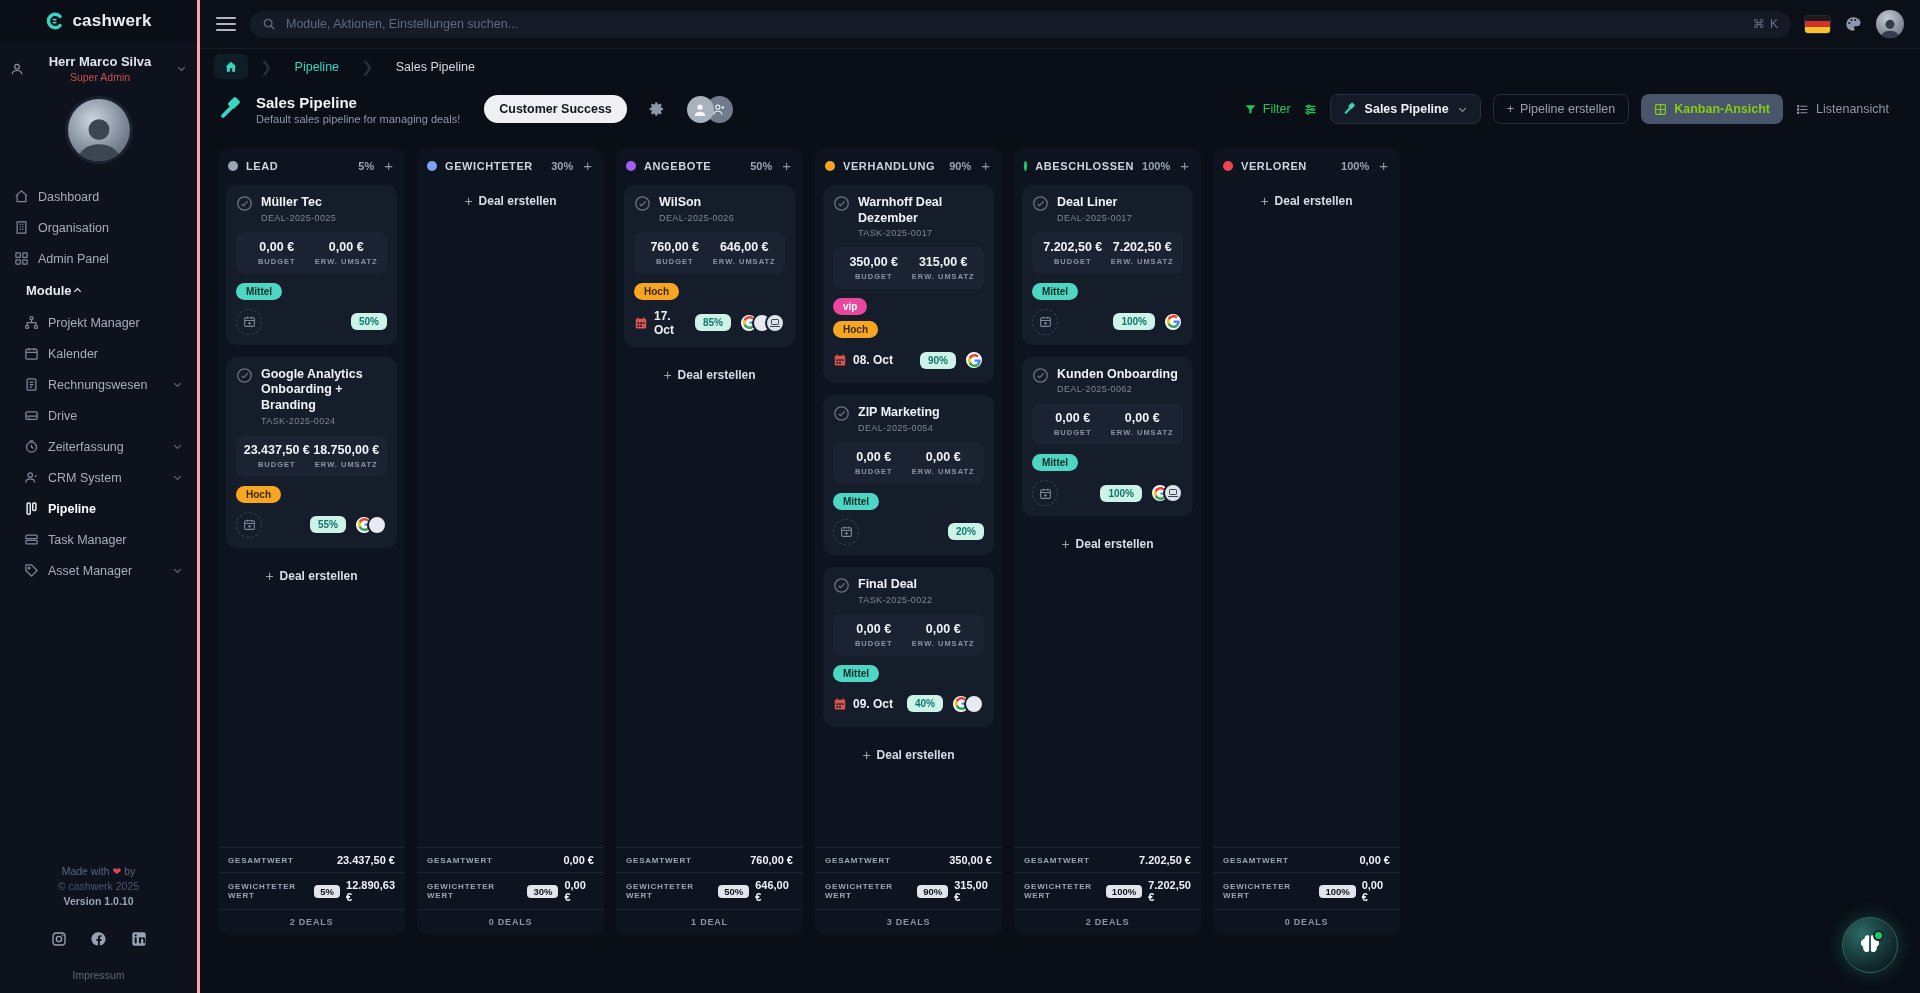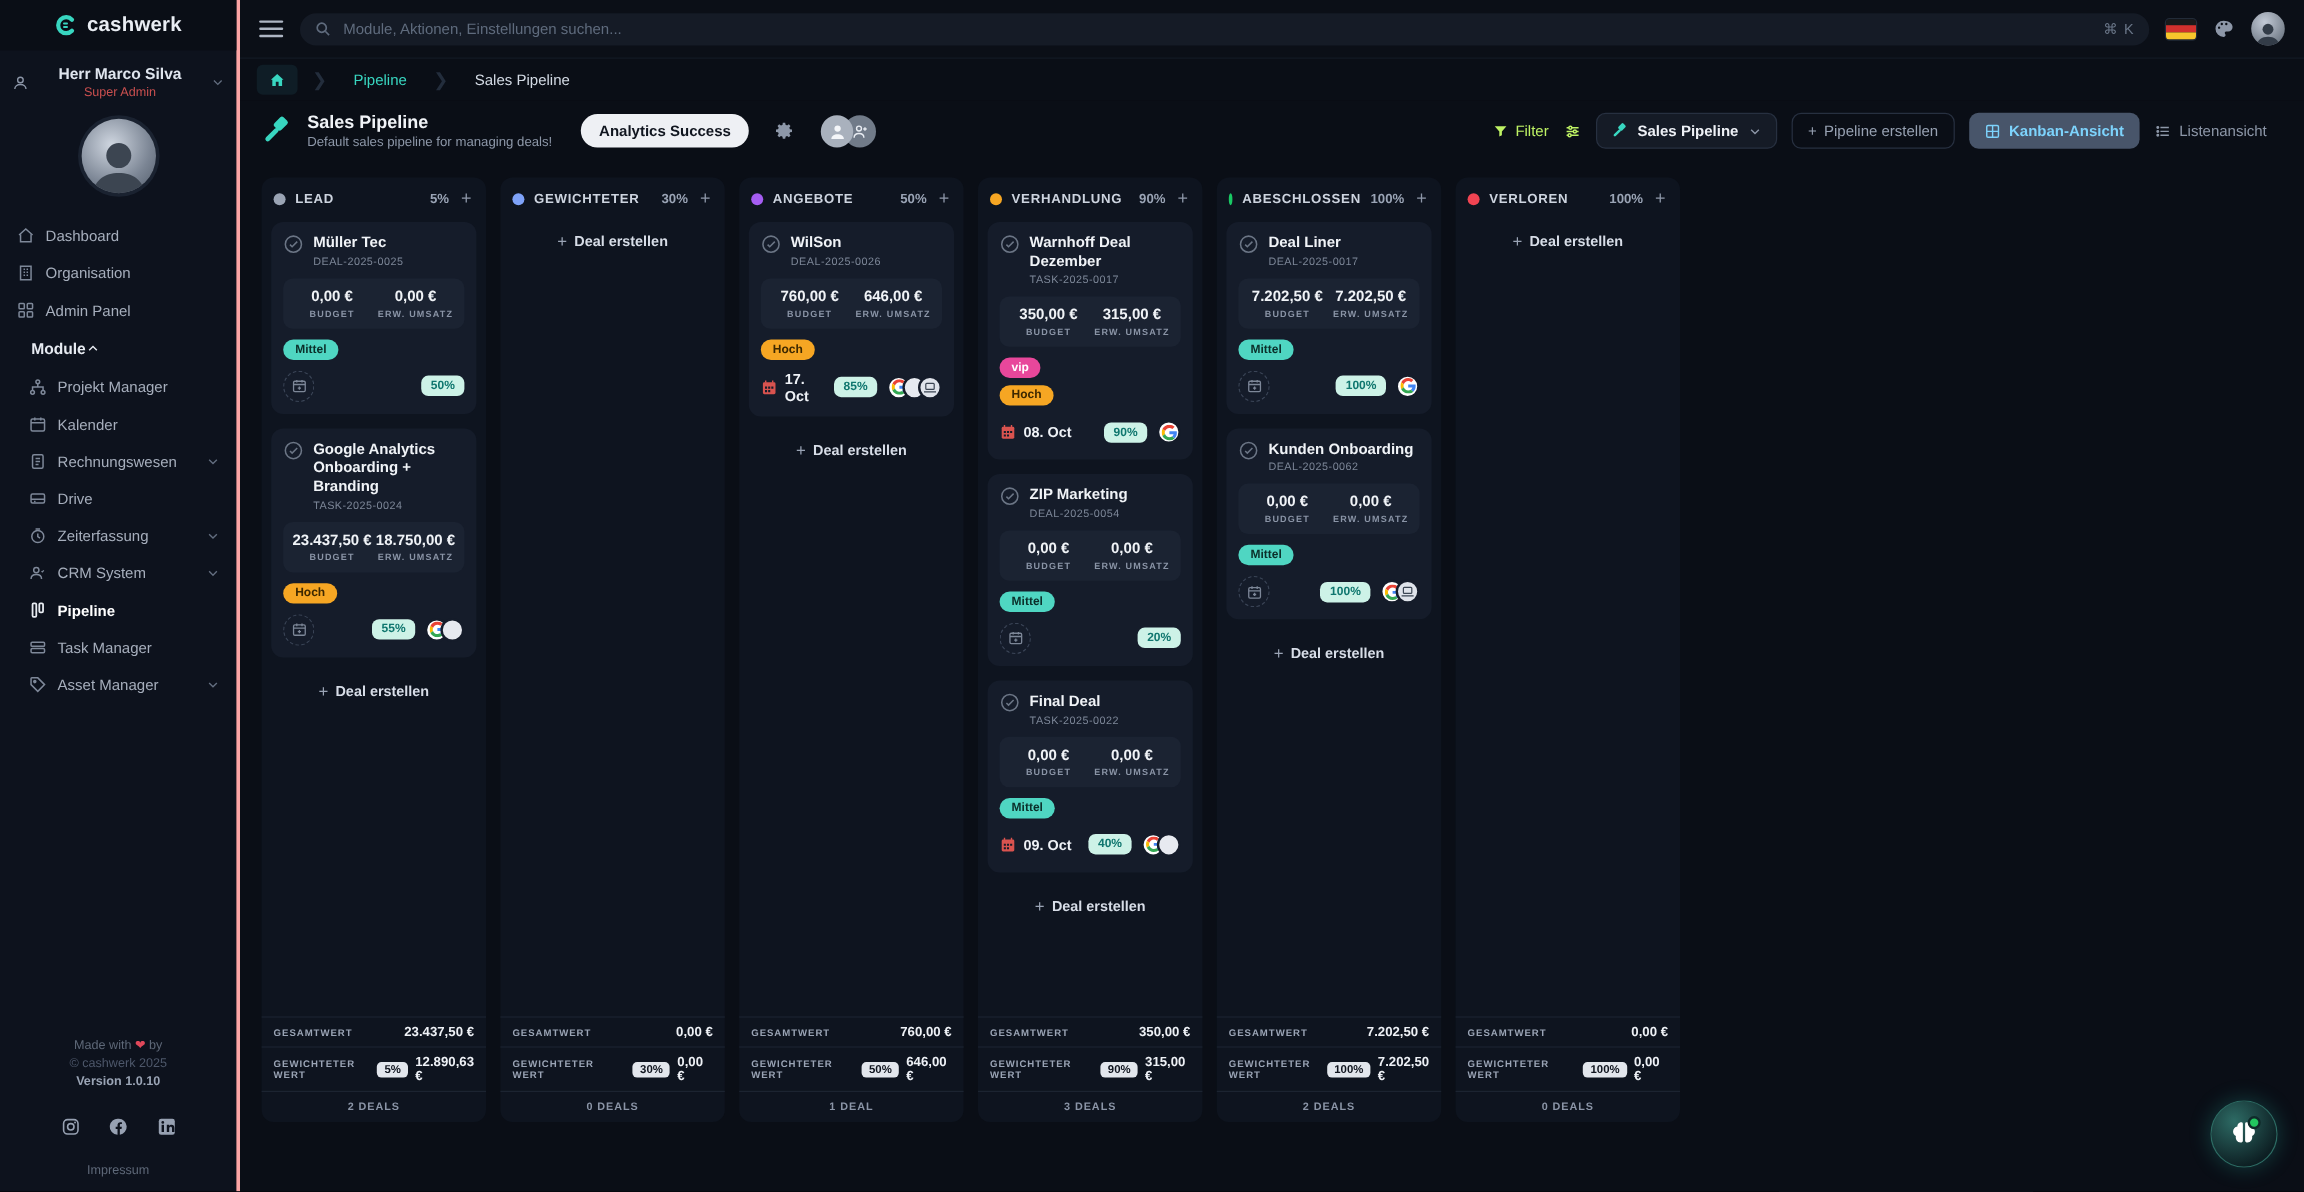--- a/index.html
+++ b/index.html
@@ -399,7 +399,7 @@
         <div class="t">Sales Pipeline</div>
         <div class="s">Default sales pipeline for managing deals!</div>
       </div>
-      <span class="team-pill">Analytics Success</span>
+      <span class="team-pill">Customer Success</span>
       <span class="icon gear">
         <svg width="16" height="16" viewBox="0 0 24 24" fill="currentColor">
             <path d="M12 8.5A3.5 3.5 0 1 0 12 15.5 3.5 3.5 0 0 0 12 8.5zm9 5v-3l-2.6-.5a6.7 6.7 0 0 0-.8-1.9l1.5-2.2-2.1-2.1-2.2 1.5c-.6-.35-1.2-.6-1.9-.8L12.5 2h-3l-.4 2.6c-.7.2-1.3.45-1.9.8L5 3.9 2.9 6l1.5 2.2c-.35.6-.6 1.2-.8 1.9L1 10.5v3l2.6.4c.2.7.45 1.3.8 1.9L2.9 18 5 20.1l2.2-1.5c.6.35 1.2.6 1.9.8l.4 2.6h3l.5-2.6c.7-.2 1.3-.45 1.9-.8l2.2 1.5 2.1-2.1-1.5-2.2c.35-.6.6-1.2.8-1.9z"></path>

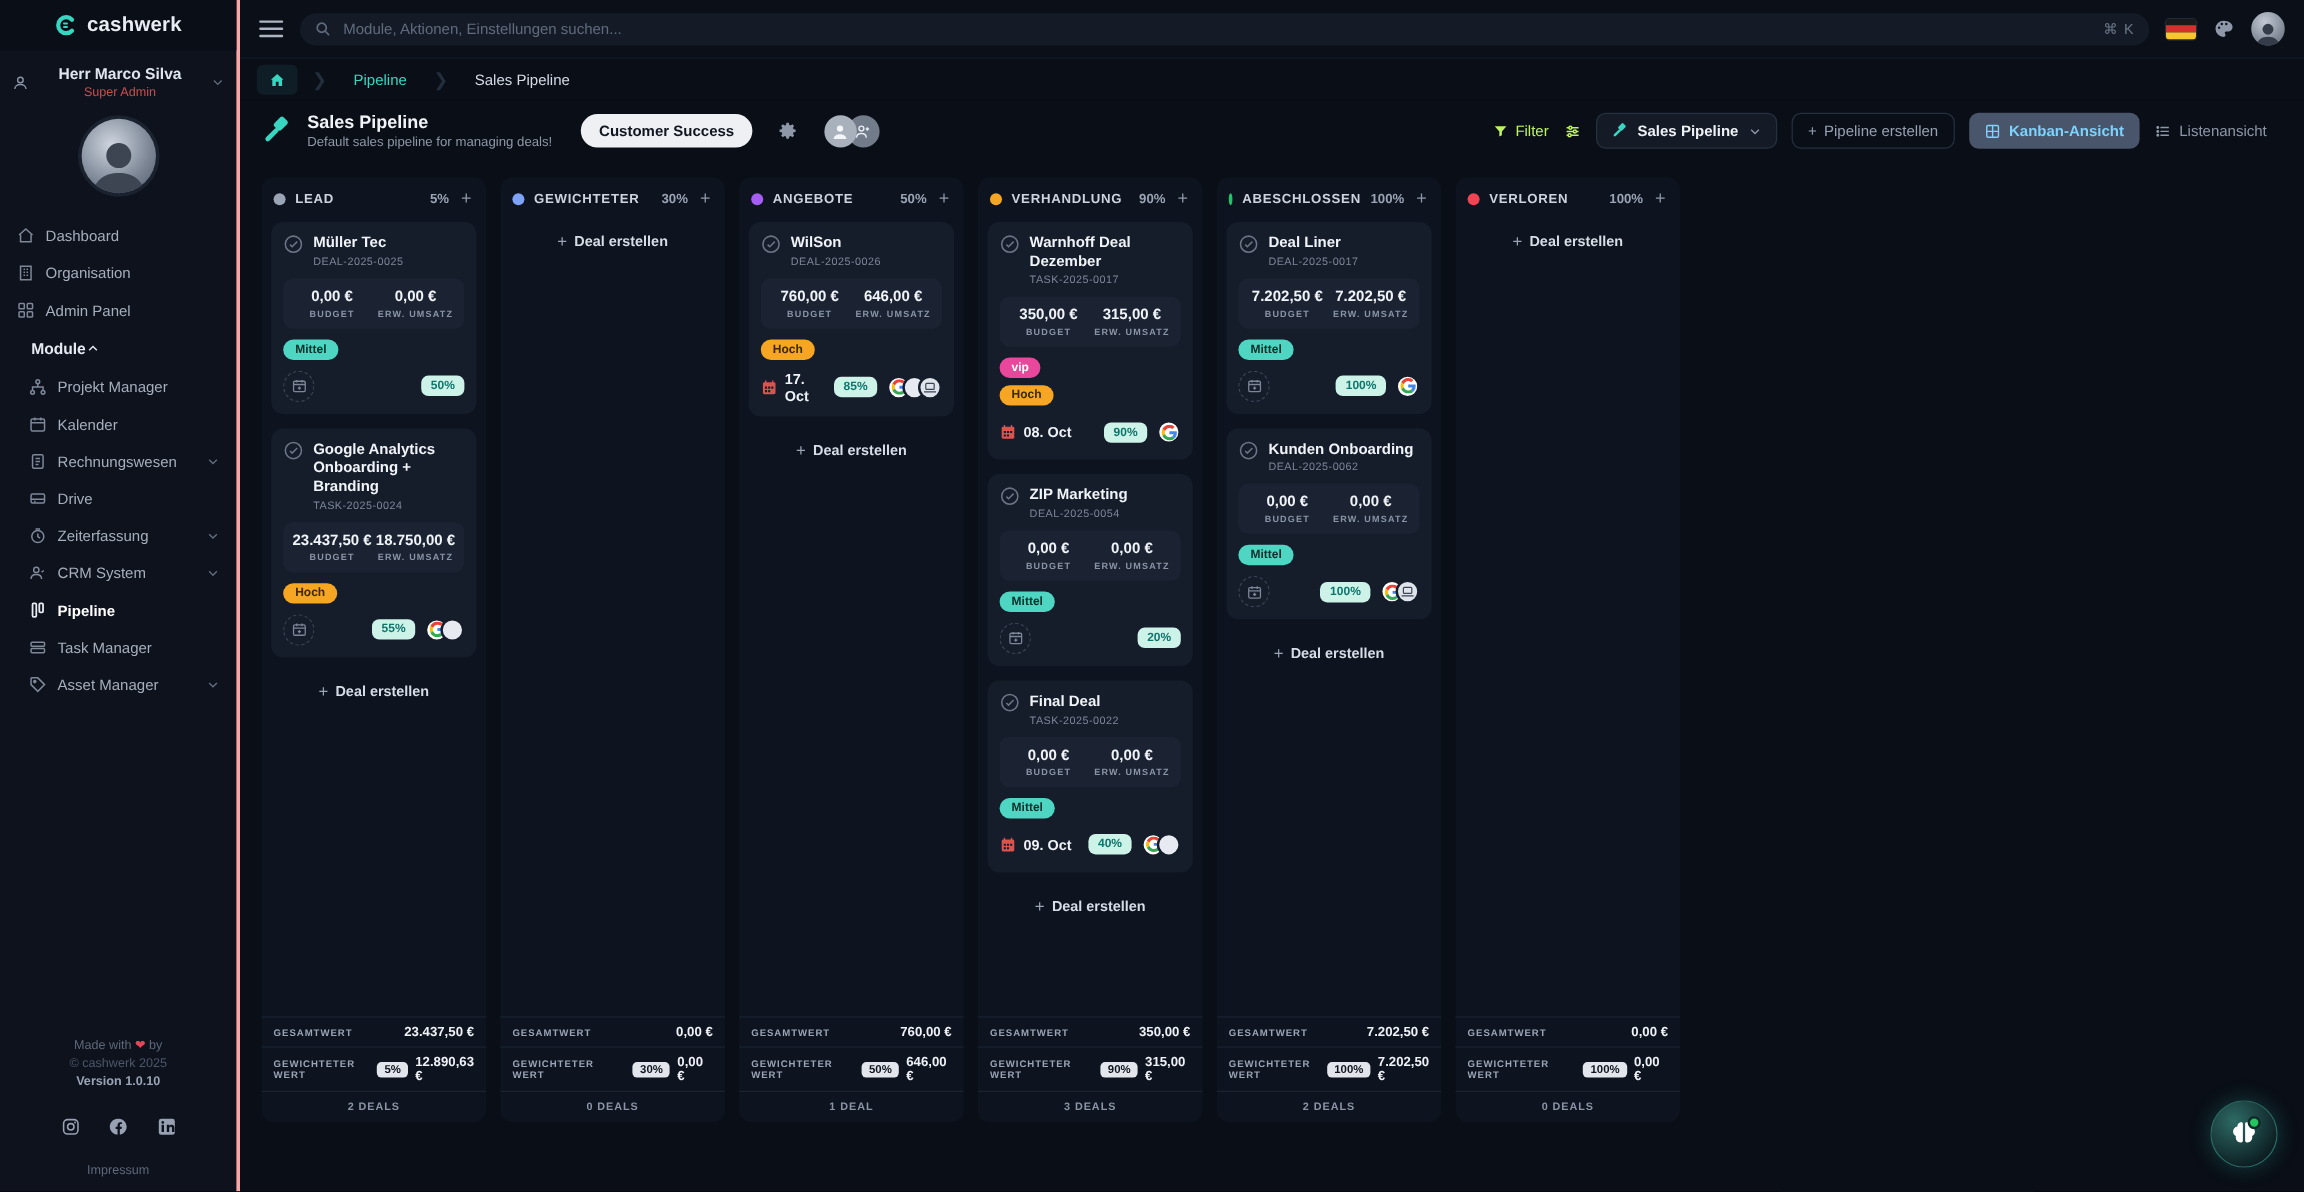--- a/index.html
+++ b/index.html
@@ -65,7 +65,7 @@
   .havatar.a1{background:#a9b1bd;color:#f2f4f7;z-index:1;}
   .havatar.a2{background:#717b89;color:#e8ecf2;margin-left:-8px;}
   .ph-right{margin-left:auto;display:flex;align-items:center;gap:12px;}
-  .filter-btn,.sliders-btn{display:flex;align-items:center;gap:6px;color:#bef264;font-size:12.5px;cursor:pointer;}
+  .filter-btn,.sliders-btn{display:flex;align-items:center;gap:6px;color:#22c55e;font-size:12.5px;cursor:pointer;}
   .select{display:flex;align-items:center;gap:8px;background:#151b26;border:1px solid #273040;border-radius:8px;padding:7px 12px;color:#eef1f6;font-size:12.5px;font-weight:bold;min-width:150px;cursor:pointer;}
   .select .chev{margin-left:auto;color:#8d97a8;font-size:10px;}
   .btn-outline{display:flex;align-items:center;gap:6px;border:1px solid #273040;border-radius:8px;padding:7px 13px;color:#97a1b2;font-size:12.5px;cursor:pointer;}

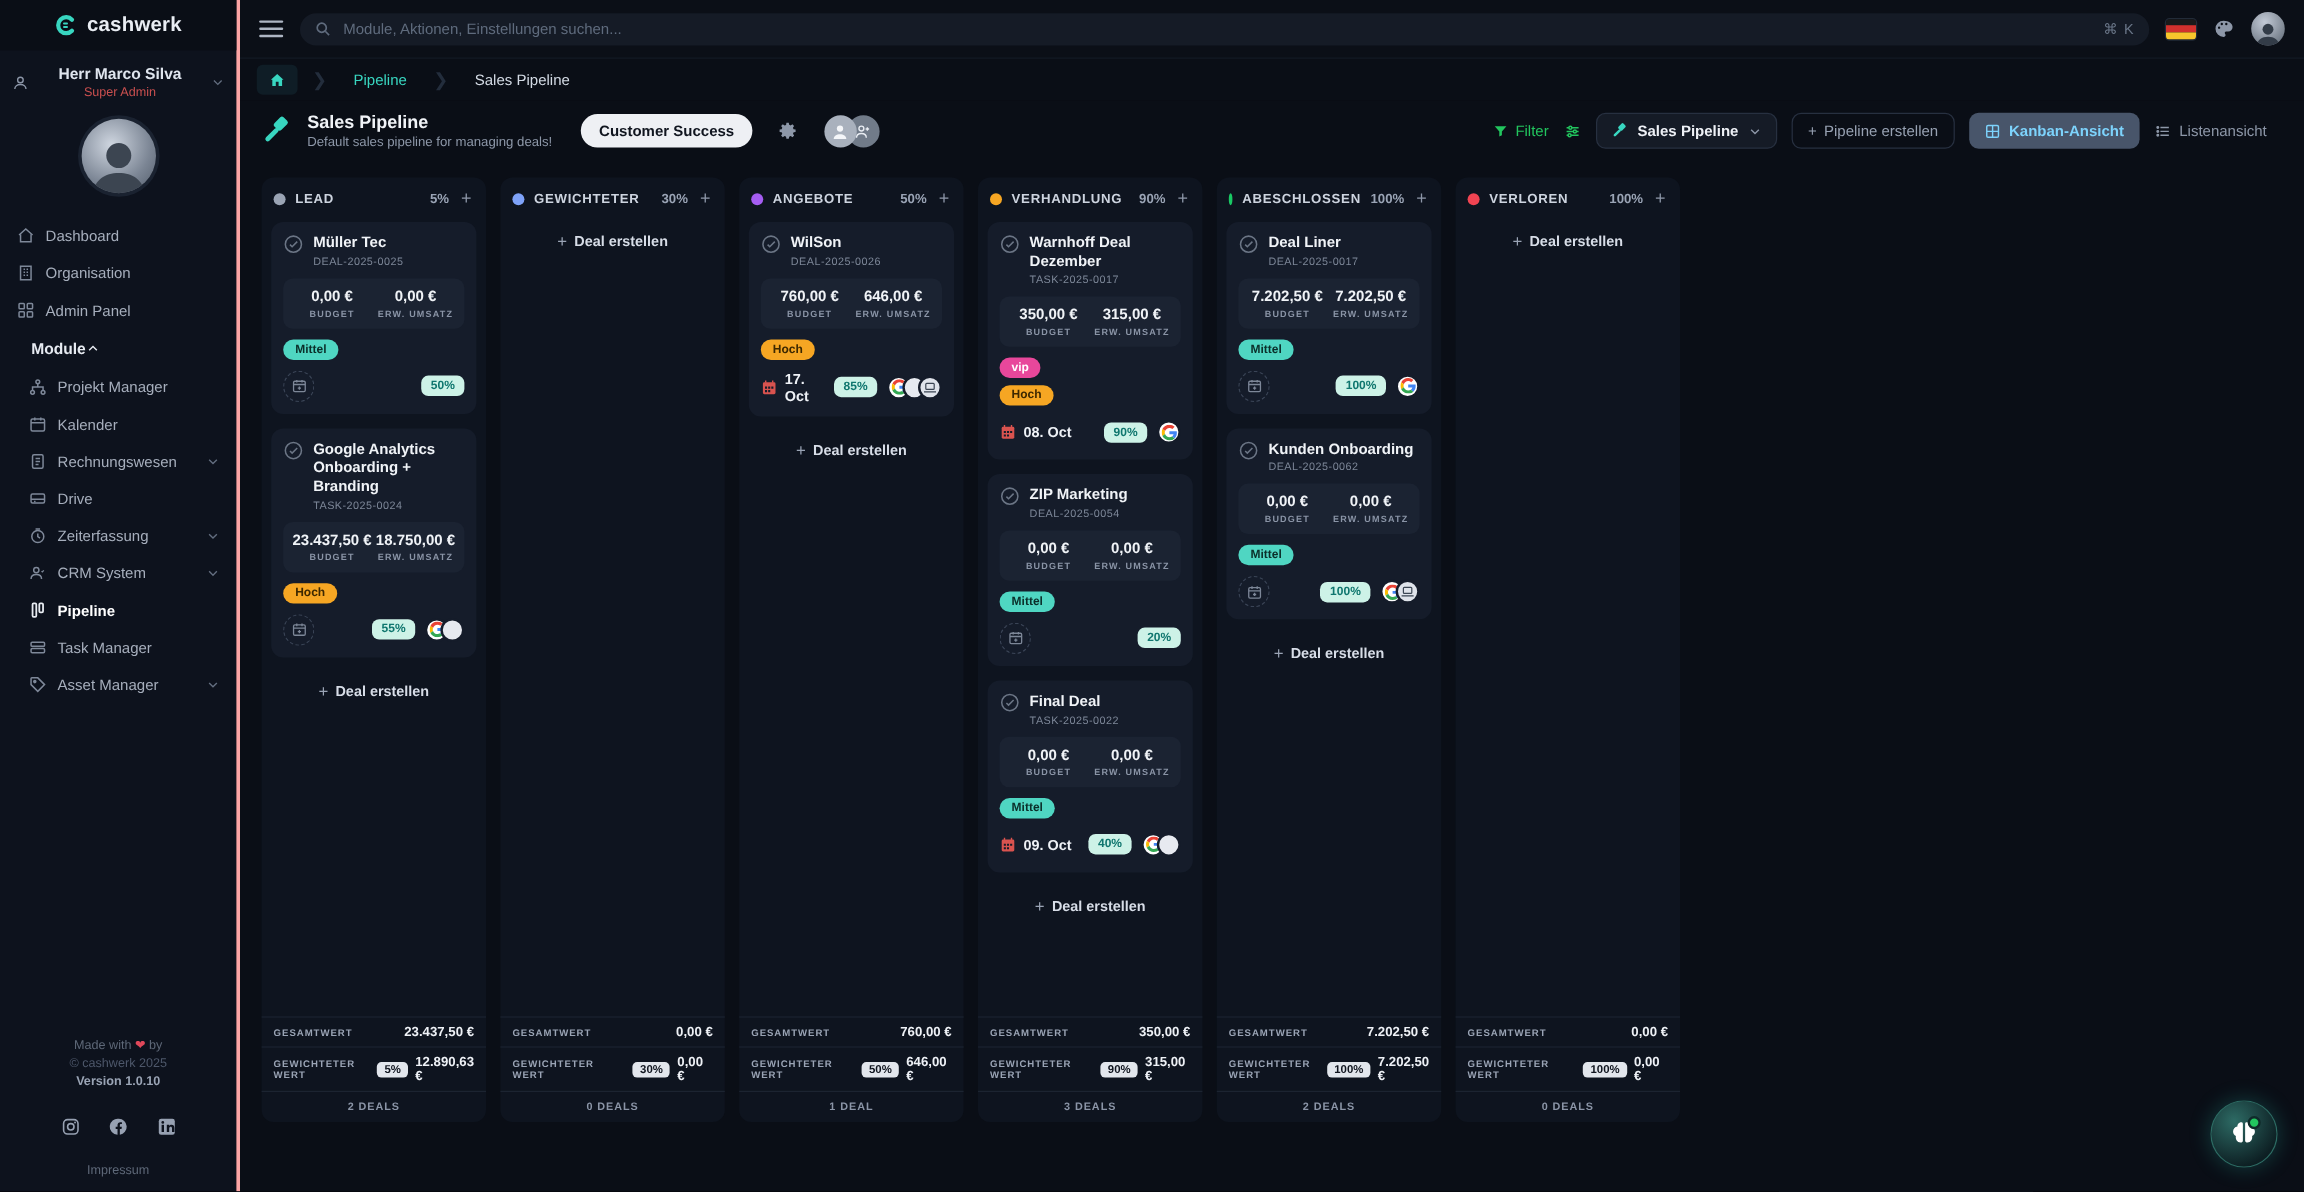--- a/index.html
+++ b/index.html
@@ -71,7 +71,7 @@
   .btn-outline{display:flex;align-items:center;gap:6px;border:1px solid #273040;border-radius:8px;padding:7px 13px;color:#97a1b2;font-size:12.5px;cursor:pointer;}
   .viewtoggle{display:flex;align-items:center;}
   .btn-view{display:flex;align-items:center;gap:7px;padding:8px 13px;border-radius:8px;font-size:12.5px;cursor:pointer;}
-  .btn-view.active{background:#48556a;color:#7dd3fc;font-weight:bold;}
+  .btn-view.active{background:#48556a;color:#84cc16;font-weight:bold;}
   .btn-view.inactive{color:#8d97a8;}
 
   

